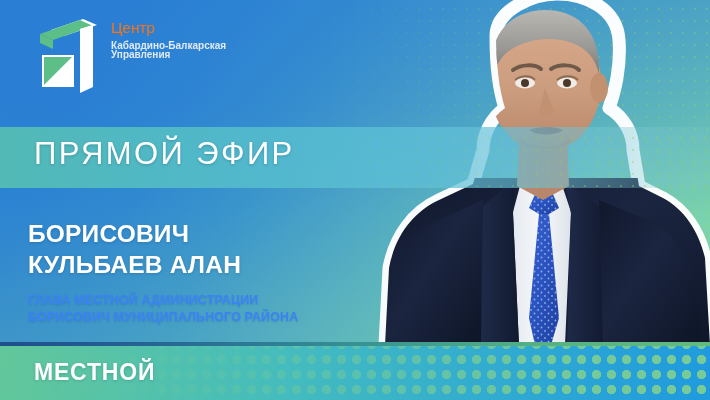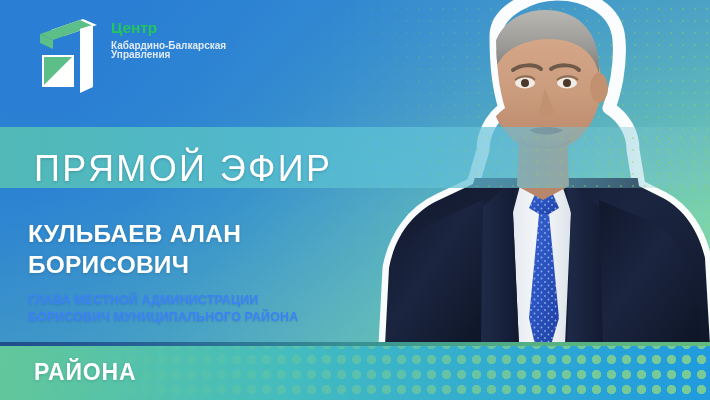--- a/index.html
+++ b/index.html
@@ -71,9 +71,9 @@
   .logo-mark { width: 66px; height: 78px; display: block; }
   .logo-text { padding-top: 3px; }
   .logo-line {
-    color: #22c55e;
+    color: #f97316;
     font-size: 15.5px;
-    font-weight: 700;
+    font-weight: 400;
     line-height: 16.5px;
     letter-spacing: -0.1px;
     white-space: nowrap;

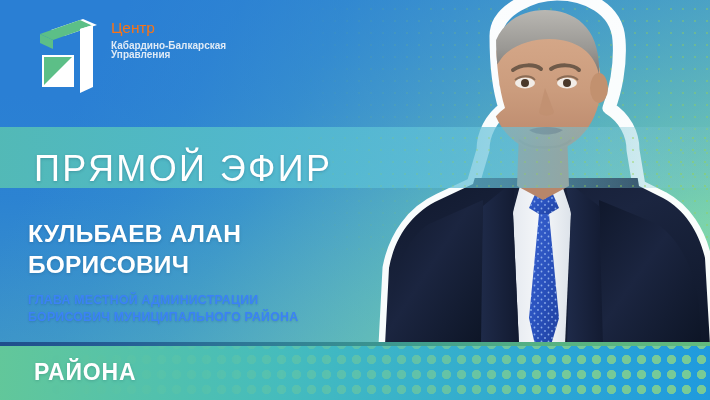--- a/index.html
+++ b/index.html
@@ -116,9 +116,9 @@
   .live-text {
     position: absolute;
     left: 34px;
-    top: 146px;
+    top: 131px;
     color: #ffffff;
-    font-size: 36px;
+    font-size: 31px;
     font-weight: 400;
     letter-spacing: 2.4px;
     line-height: 45px;

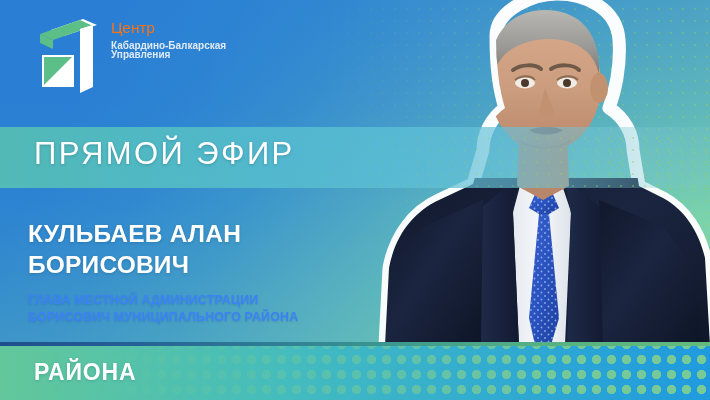--- a/index.html
+++ b/index.html
@@ -359,8 +359,8 @@
   <div class="live-text">ПРЯМОЙ ЭФИР</div>
 
   <div class="name-block">
+    <div class="name-line">БОРИСОВИЧ</div>
     <div class="name-line">КУЛЬБАЕВ АЛАН</div>
-    <div class="name-line">БОРИСОВИЧ</div>
   </div>
 
   <div class="role-block">

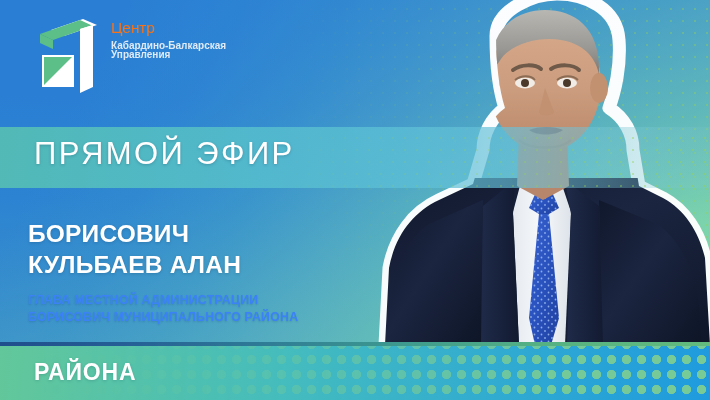--- a/index.html
+++ b/index.html
@@ -372,7 +372,7 @@
   <div class="bottom-bar">
     <div class="bottom-dots"></div>
   </div>
-  <div class="bottom-text">РАЙОНА</div>
+  <div class="bottom-text">МЕСТНОЙ</div>
 
 </div>
 

